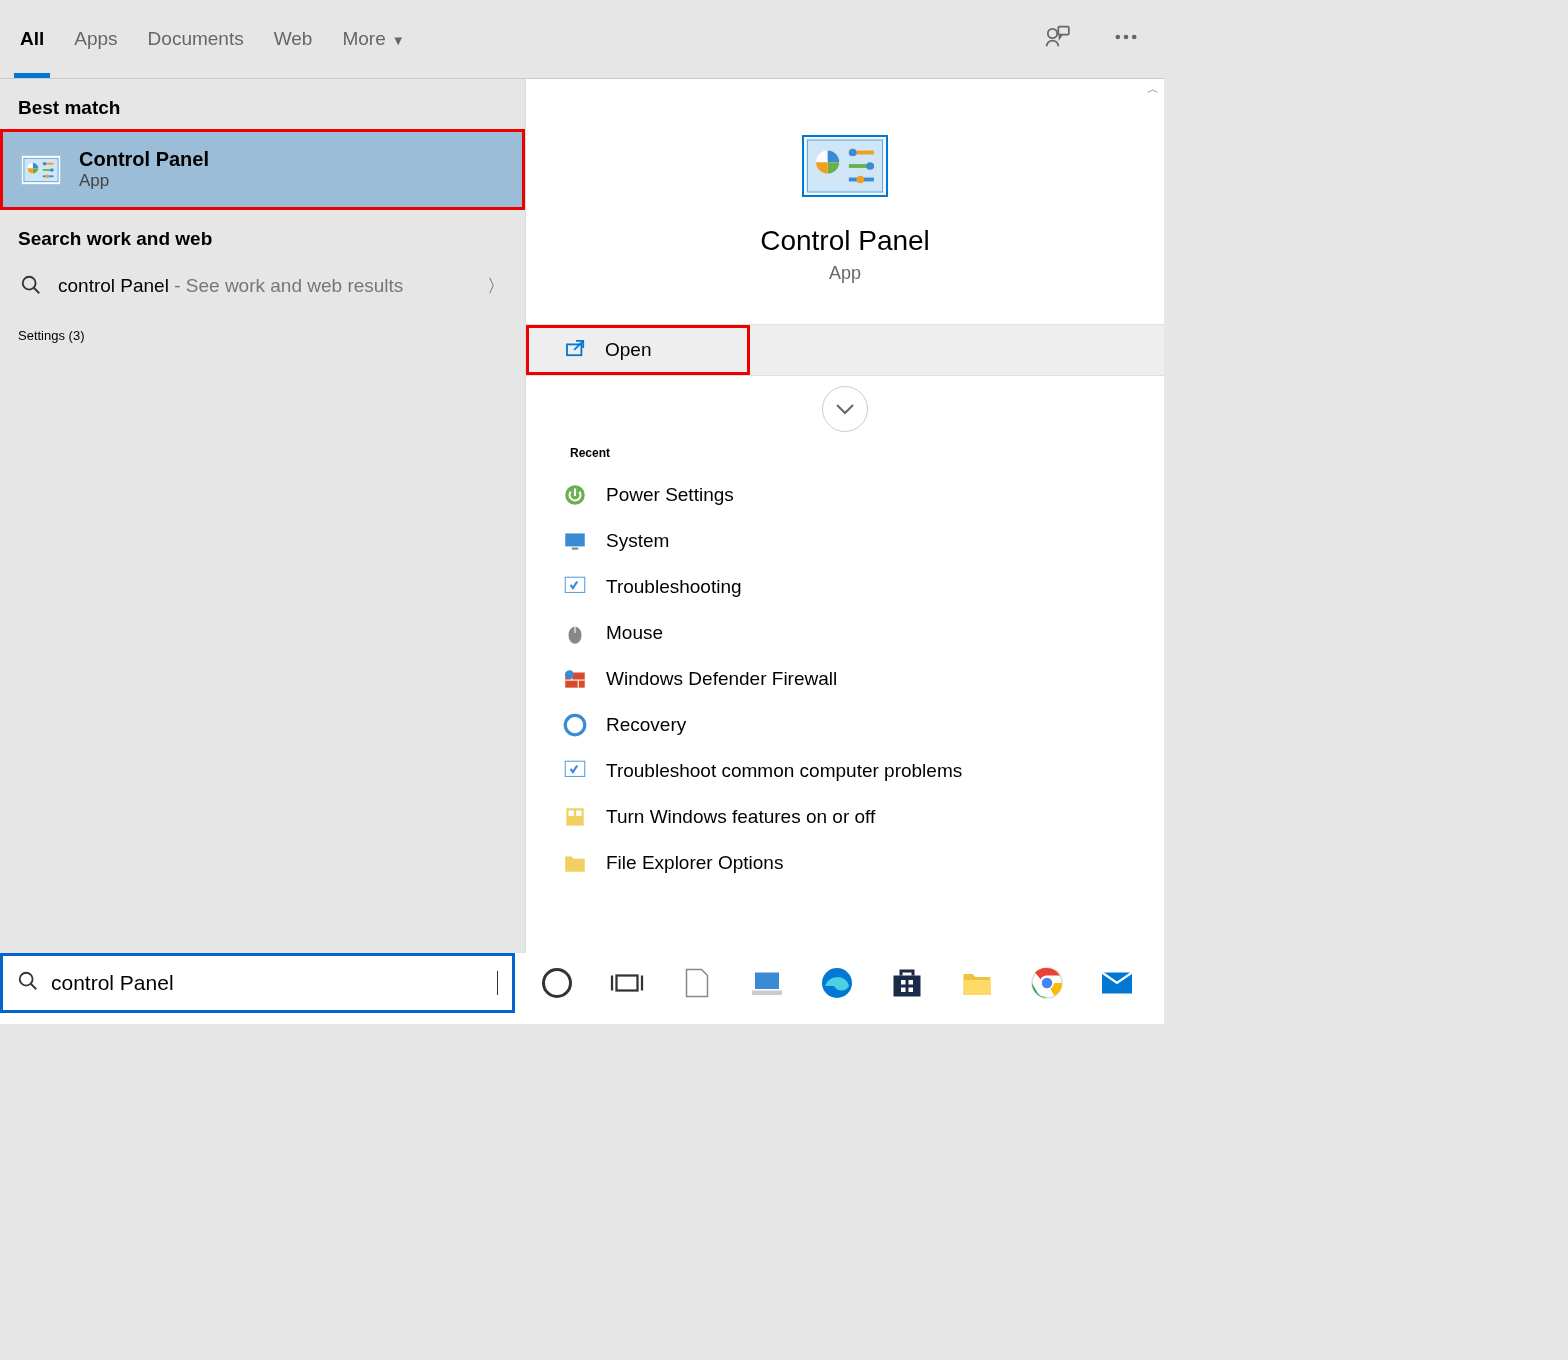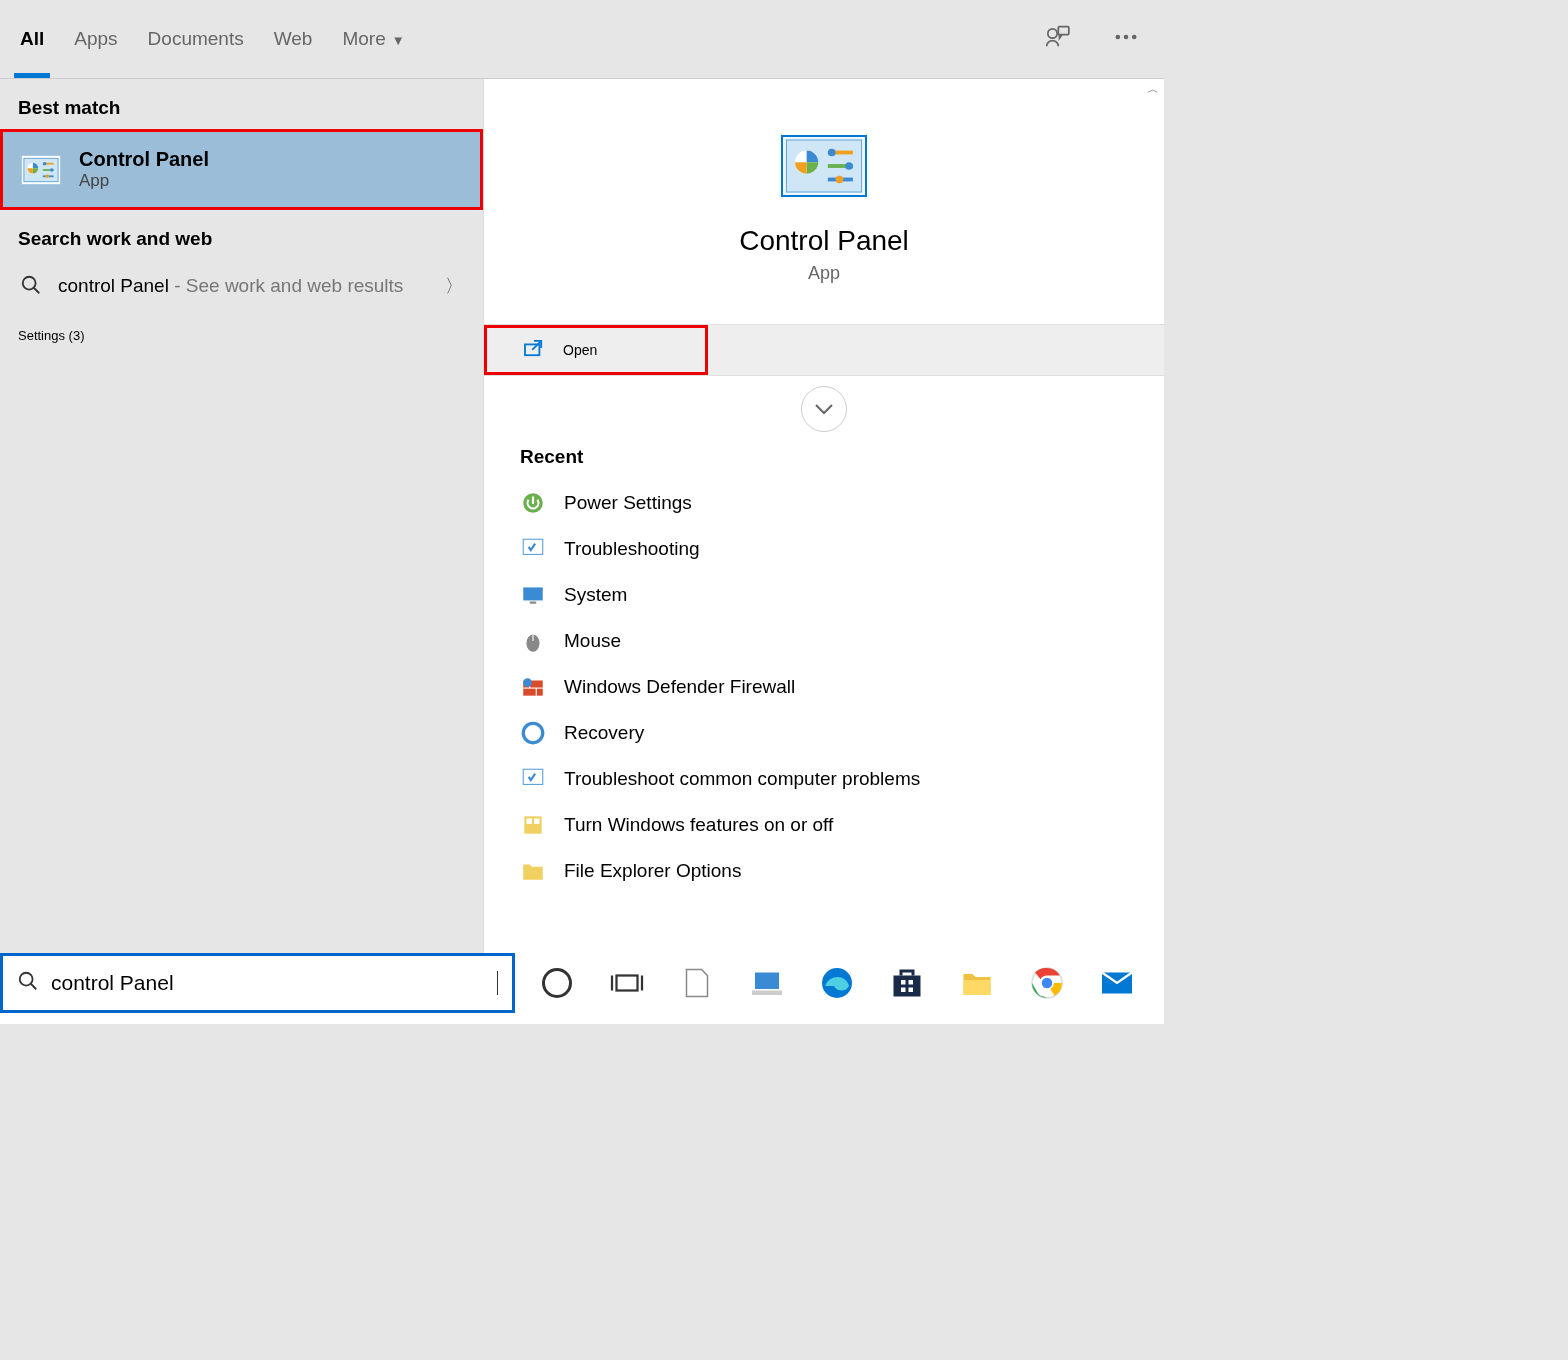--- a/index.html
+++ b/index.html
@@ -14,7 +14,7 @@
 .top-right { position: absolute; right: 24px; display: flex; gap: 42px; align-items: center; }
 .feedback-icon svg, .dots-icon svg { width: 28px; height: 28px; }
 .body-area { display: flex; height: 874px; }
-.left-col { width: 483px; background: #e6e6e6; overflow: hidden; }
+.left-col { width: 525px; background: #e6e6e6; overflow: hidden; }
 .section-header { font-size: 19px; font-weight: 600; color: #000; padding: 18px 18px 10px; }
 .best-match-item { background: #9bbdd8; display: flex; align-items: center; padding: 16px 18px; gap: 18px; border: 3px solid #e00; }
 .cp-icon-small { width: 40px; height: 30px; background: #fff; border: 1px solid #a8c7e0; display: flex; align-items: center; justify-content: center; }

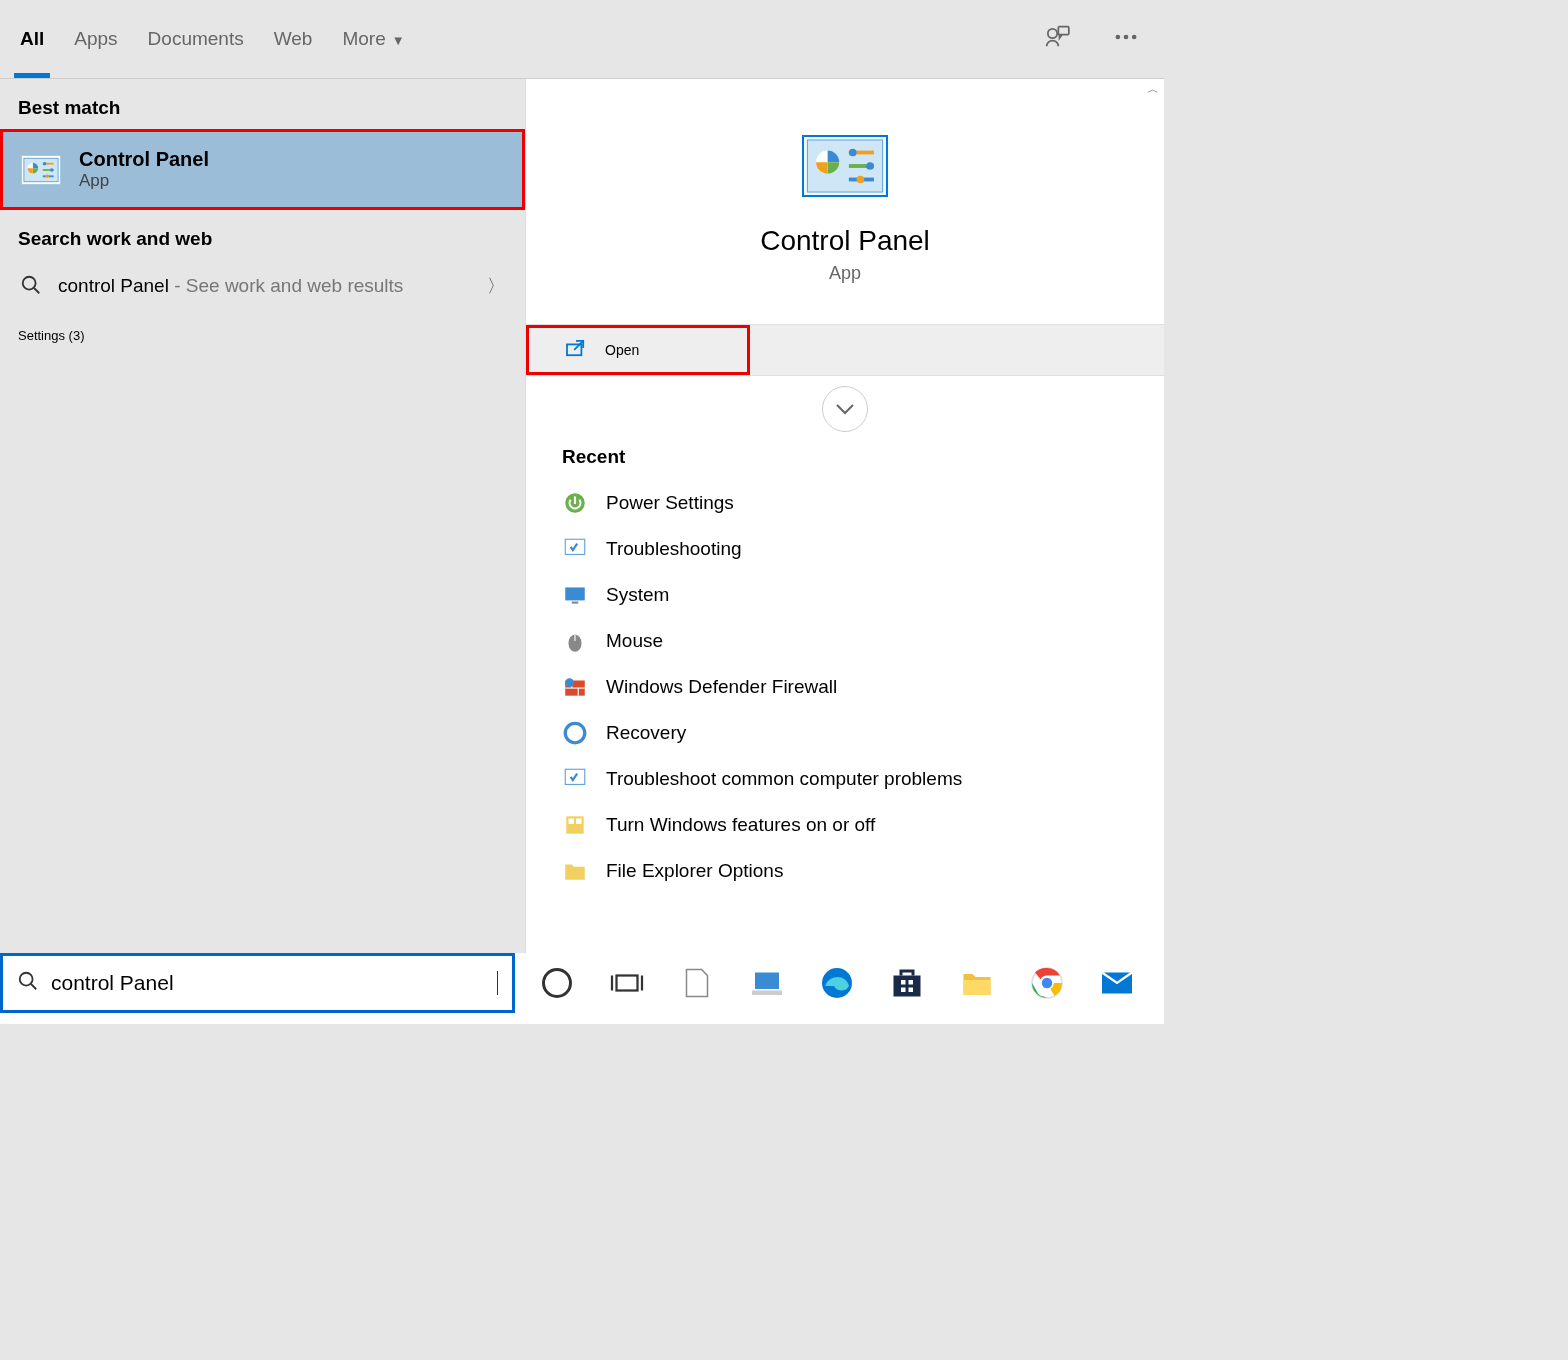--- a/index.html
+++ b/index.html
@@ -37,7 +37,7 @@
 .detail-sub { font-size: 18px; color: #666; margin-top: 6px; }
 .open-row { height: 50px; background: #eee; display: flex; align-items: center; padding-left: 36px; gap: 18px; border: 3px solid #e00; width: 224px; margin-left: 0; cursor: pointer; }
 .open-icon svg { width: 22px; height: 18px; }
-.open-label { font-size: 14px; color: #000; }
+.open-label { font-size: 19px; color: #000; }
 .open-container { background: #eee; border-bottom: 1px solid #e0e0e0; }
 .expand-btn { width: 46px; height: 46px; border: 1px solid #ccc; border-radius: 50%; display: flex; align-items: center; justify-content: center; margin: 10px auto 14px; cursor: pointer; }
 .expand-btn svg { width: 20px; height: 12px; }

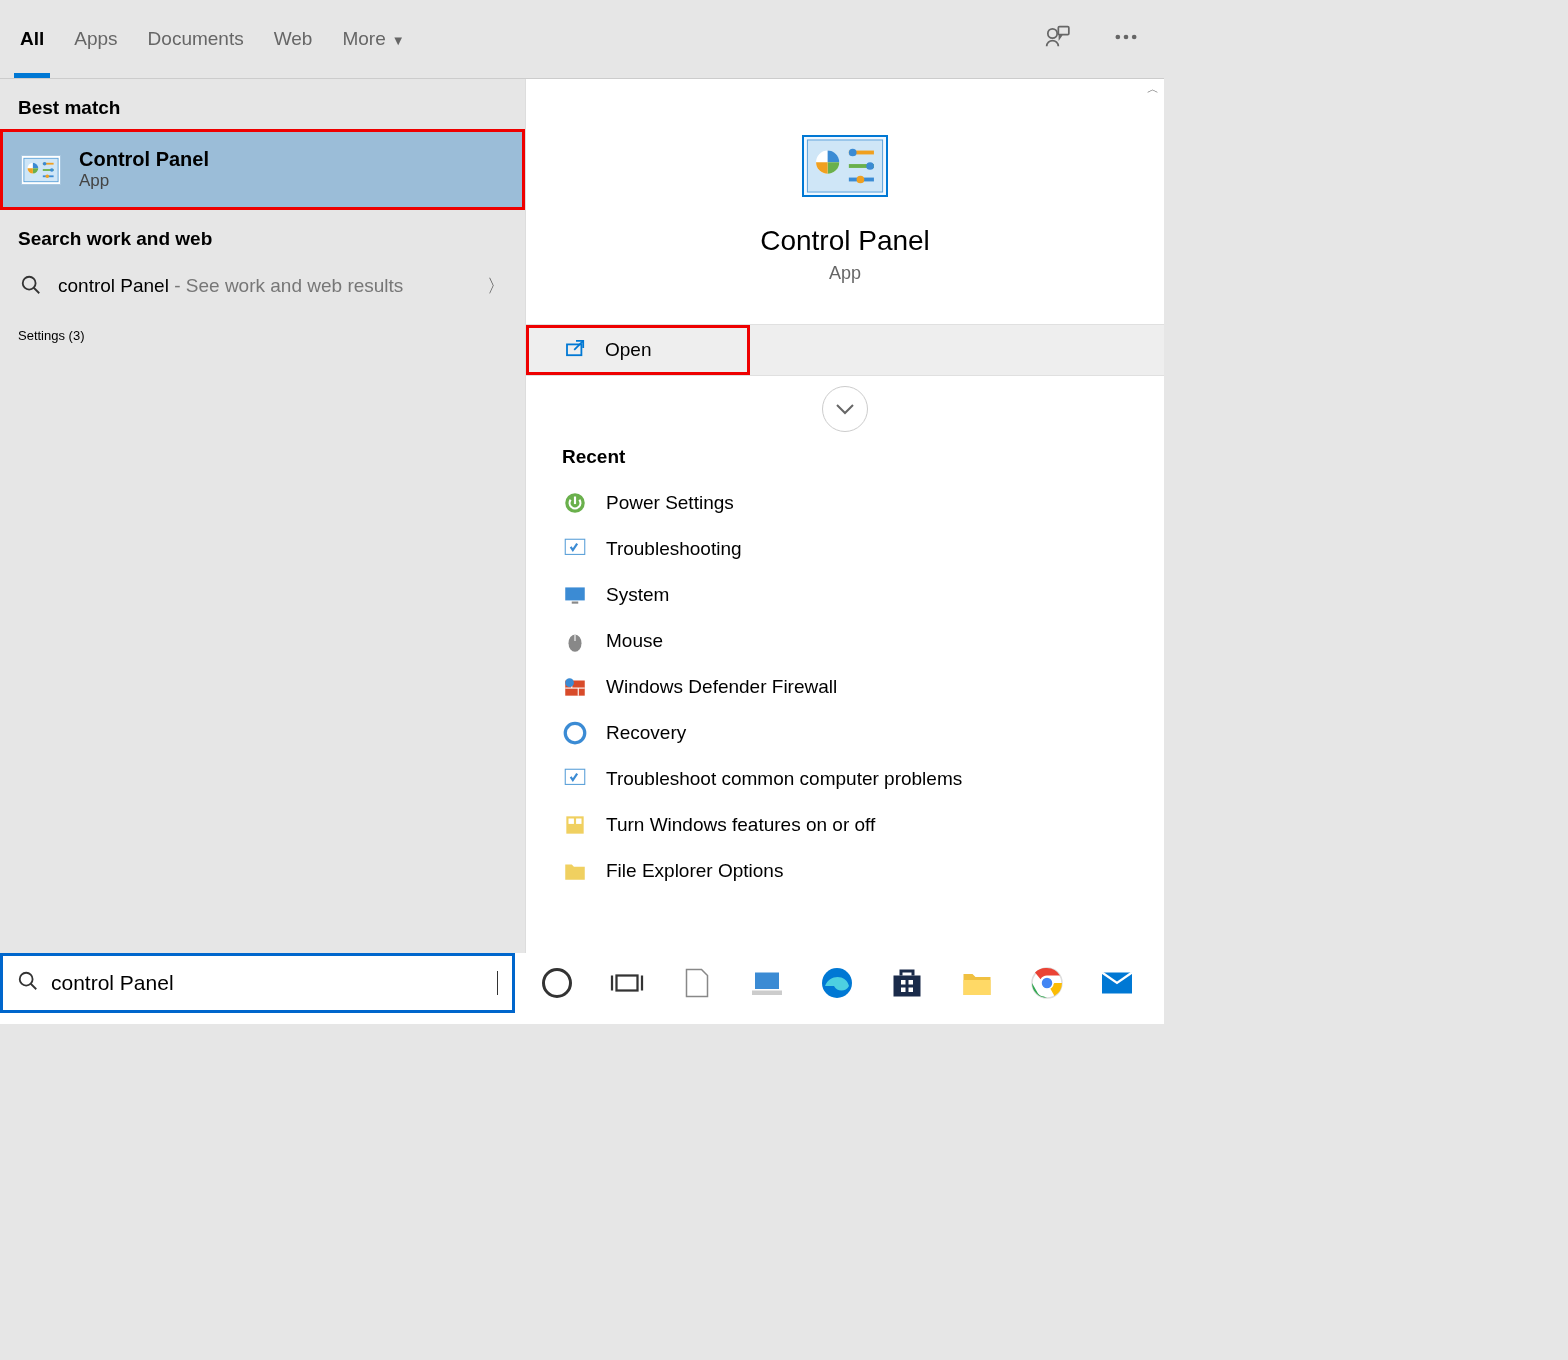--- a/index.html
+++ b/index.html
@@ -42,7 +42,7 @@
 .expand-btn { width: 46px; height: 46px; border: 1px solid #ccc; border-radius: 50%; display: flex; align-items: center; justify-content: center; margin: 10px auto 14px; cursor: pointer; }
 .expand-btn svg { width: 20px; height: 12px; }
 .recent-section { padding: 0 36px; }
-.recent-header { font-size: 19px; font-weight: 600; color: #000; margin: 8px 0 12px; }
+.recent-header { font-size: 12px; font-weight: 600; color: #000; margin: 8px 8px 12px; }
 .recent-item { display: flex; align-items: center; gap: 18px; padding: 10px 0; cursor: pointer; }
 .recent-icon { width: 26px; height: 26px; display: flex; align-items: center; justify-content: center; }
 .recent-label { font-size: 19px; color: #000; }

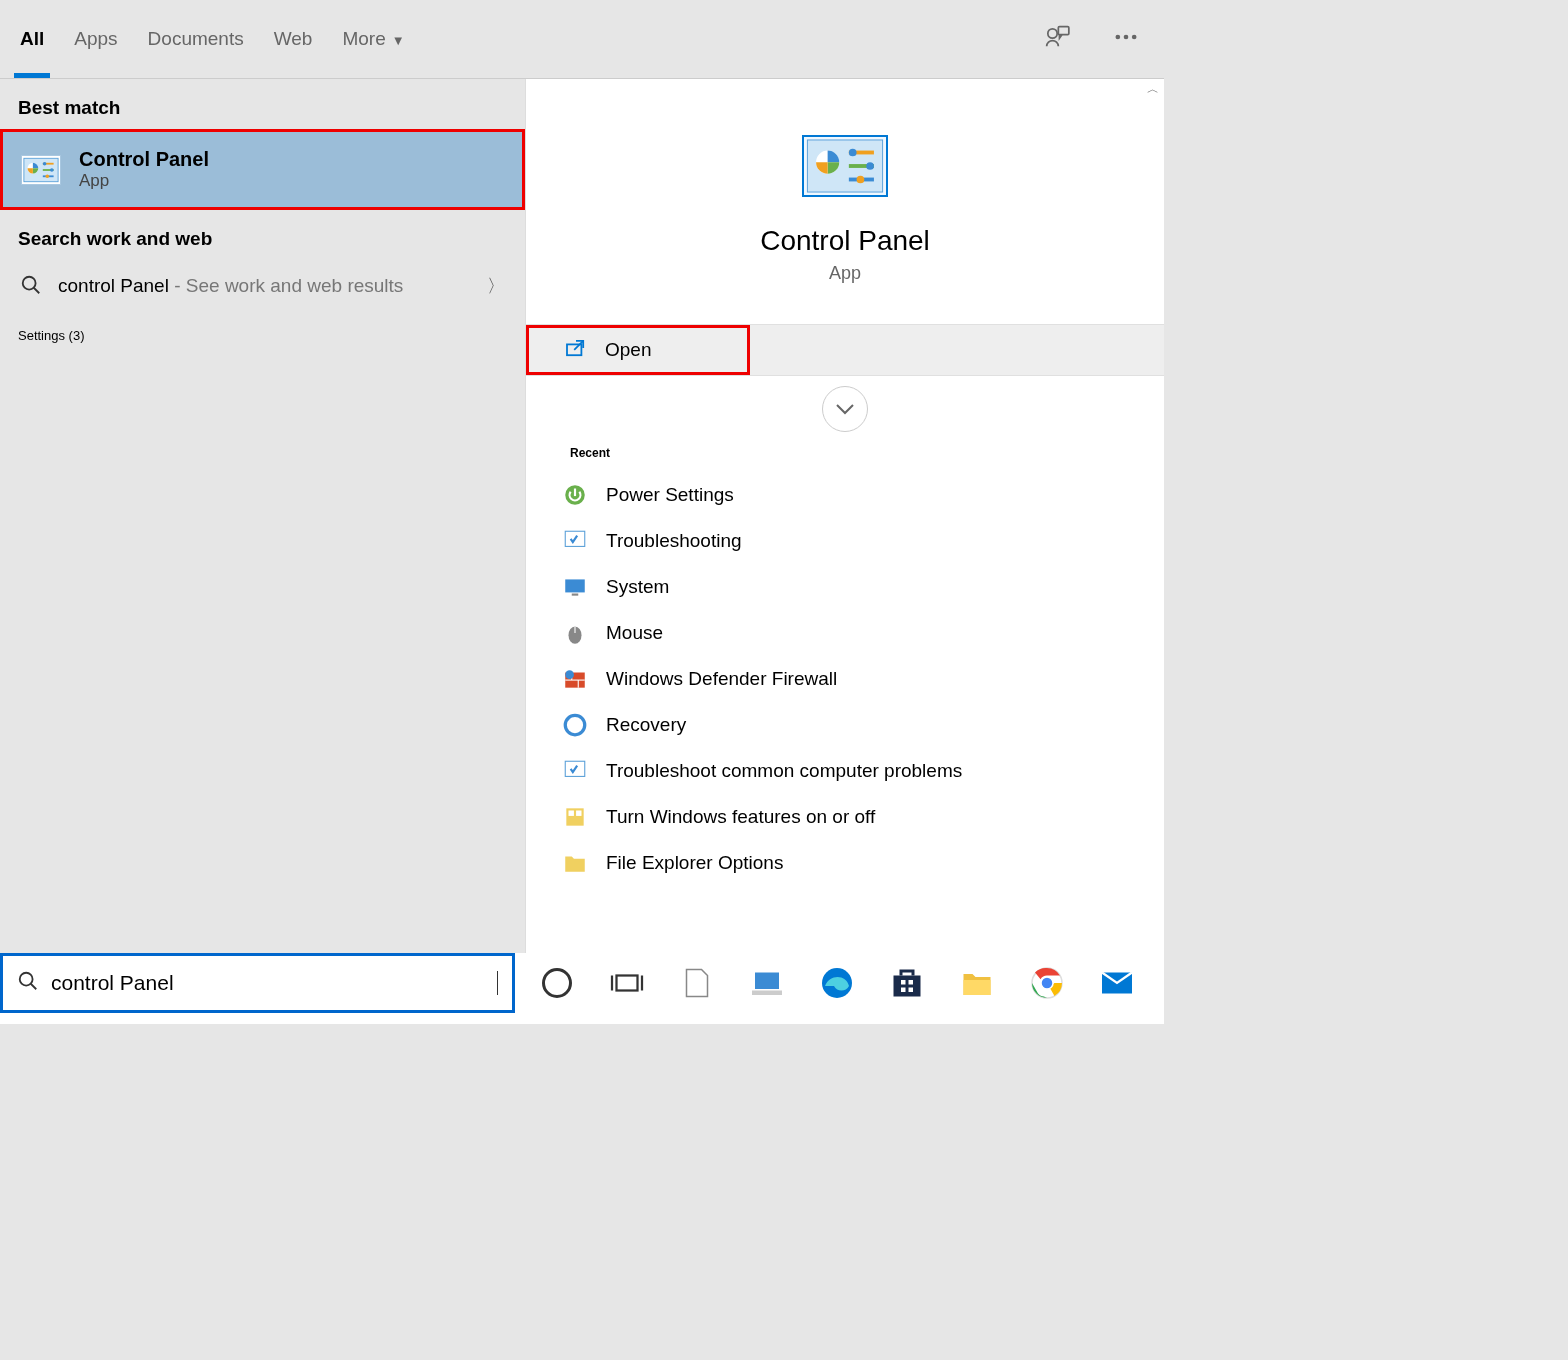--- a/index.html
+++ b/index.html
@@ -175,20 +175,20 @@
         <div class="recent-item">
             <span class="recent-icon">
               <svg viewBox="0 0 24 24">
+                <rect x="3" y="5" width="18" height="12" fill="#3b8bd4"></rect>
+                <rect x="9" y="18" width="6" height="2" fill="#888"></rect>
+              </svg>
+            </span>
+            <span class="recent-label">System</span>
+          </div>
+        <div class="recent-item">
+            <span class="recent-icon">
+              <svg viewBox="0 0 24 24">
                 <rect x="3" y="3" width="18" height="14" fill="#fff" stroke="#5aa0d8"></rect>
                 <path d="M8 10l2 3 4-6" stroke="#3b8bd4" fill="none" stroke-width="2"></path>
               </svg>
             </span>
             <span class="recent-label">Troubleshooting</span>
-          </div>
-        <div class="recent-item">
-            <span class="recent-icon">
-              <svg viewBox="0 0 24 24">
-                <rect x="3" y="5" width="18" height="12" fill="#3b8bd4"></rect>
-                <rect x="9" y="18" width="6" height="2" fill="#888"></rect>
-              </svg>
-            </span>
-            <span class="recent-label">System</span>
           </div>
         <div class="recent-item">
             <span class="recent-icon">

